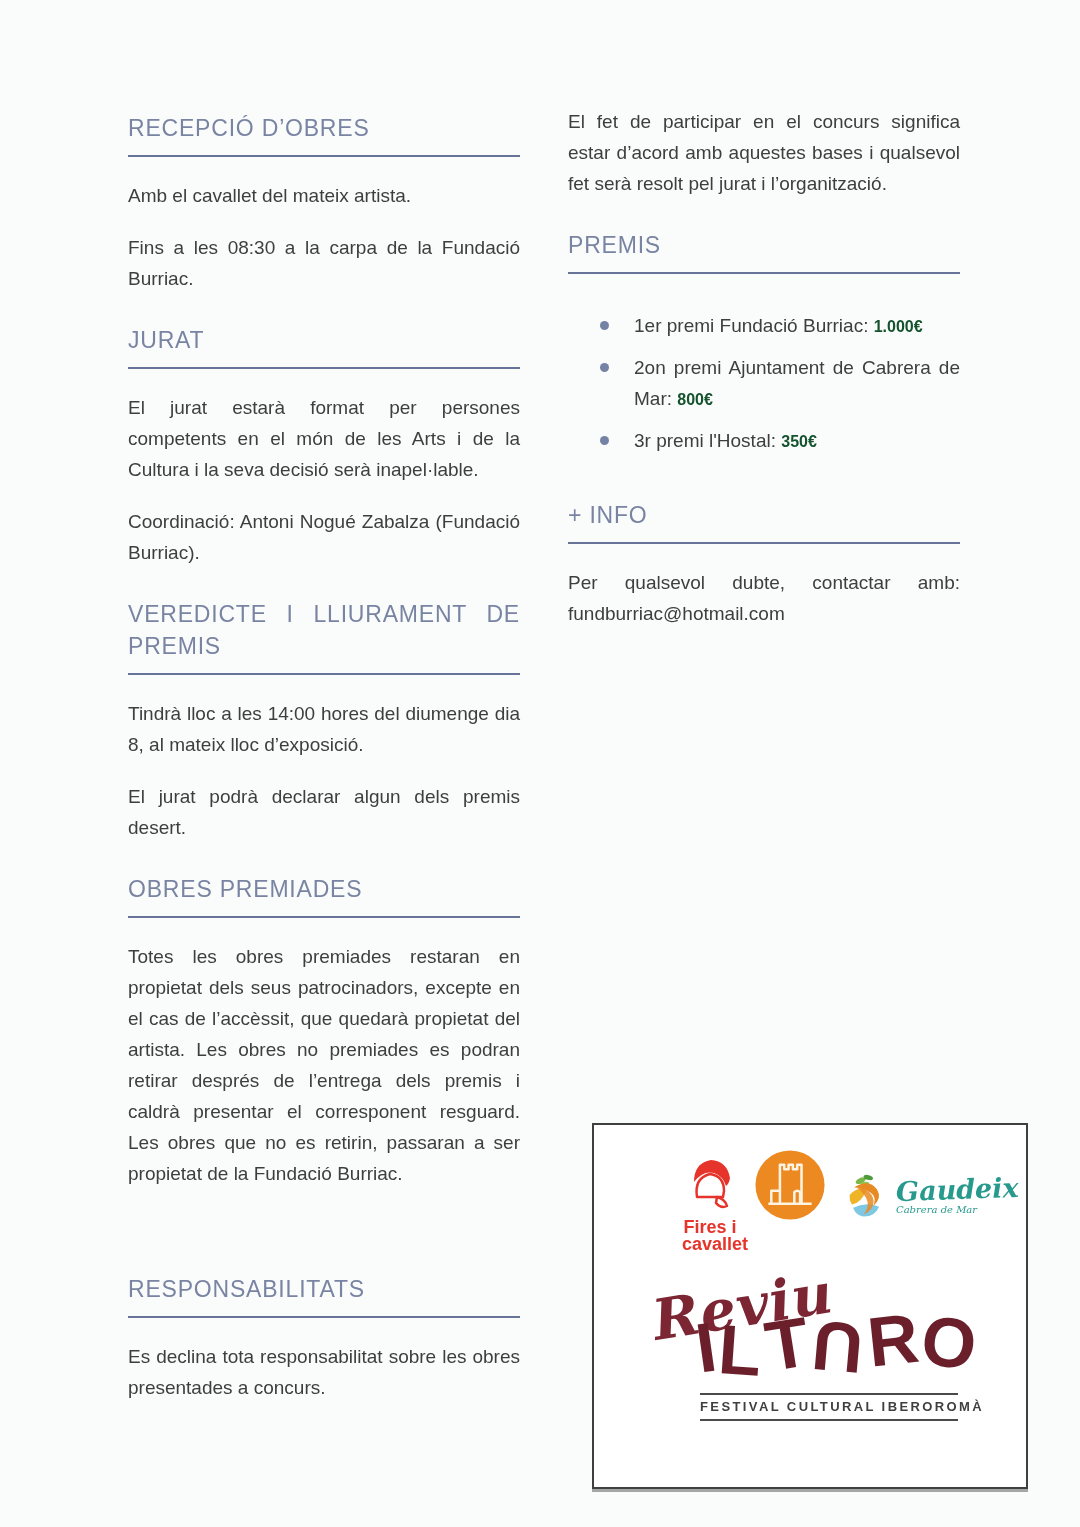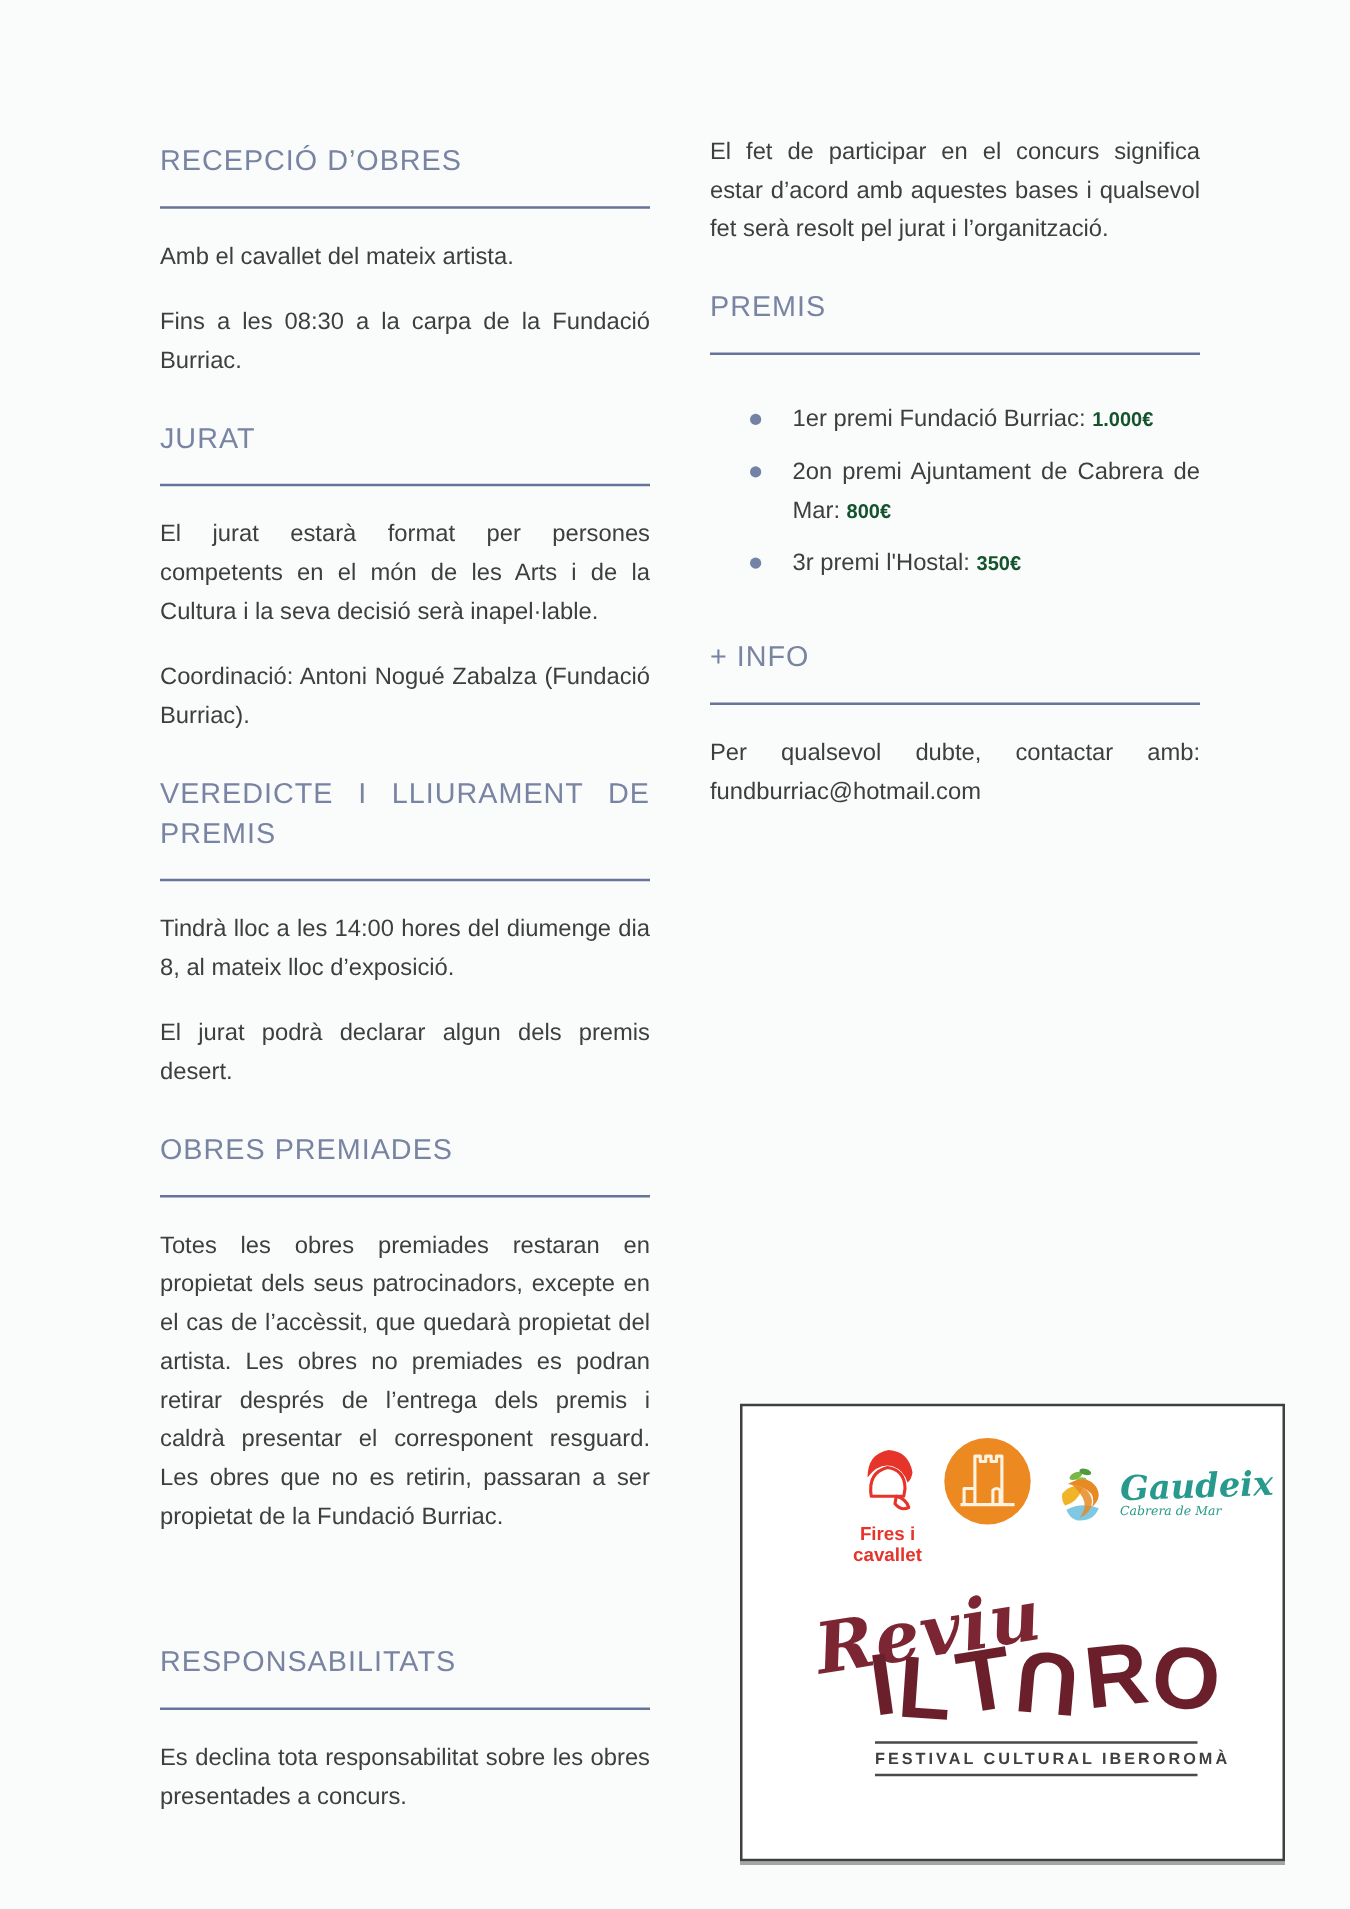--- a/index.html
+++ b/index.html
@@ -26,7 +26,7 @@
     color:#7984a3;
     letter-spacing:0.8px;
     text-align:justify;
-    padding-bottom:21px;
+    padding-bottom:11px;
     border-bottom:2px solid #68739a;
     margin-bottom:23px;
   }

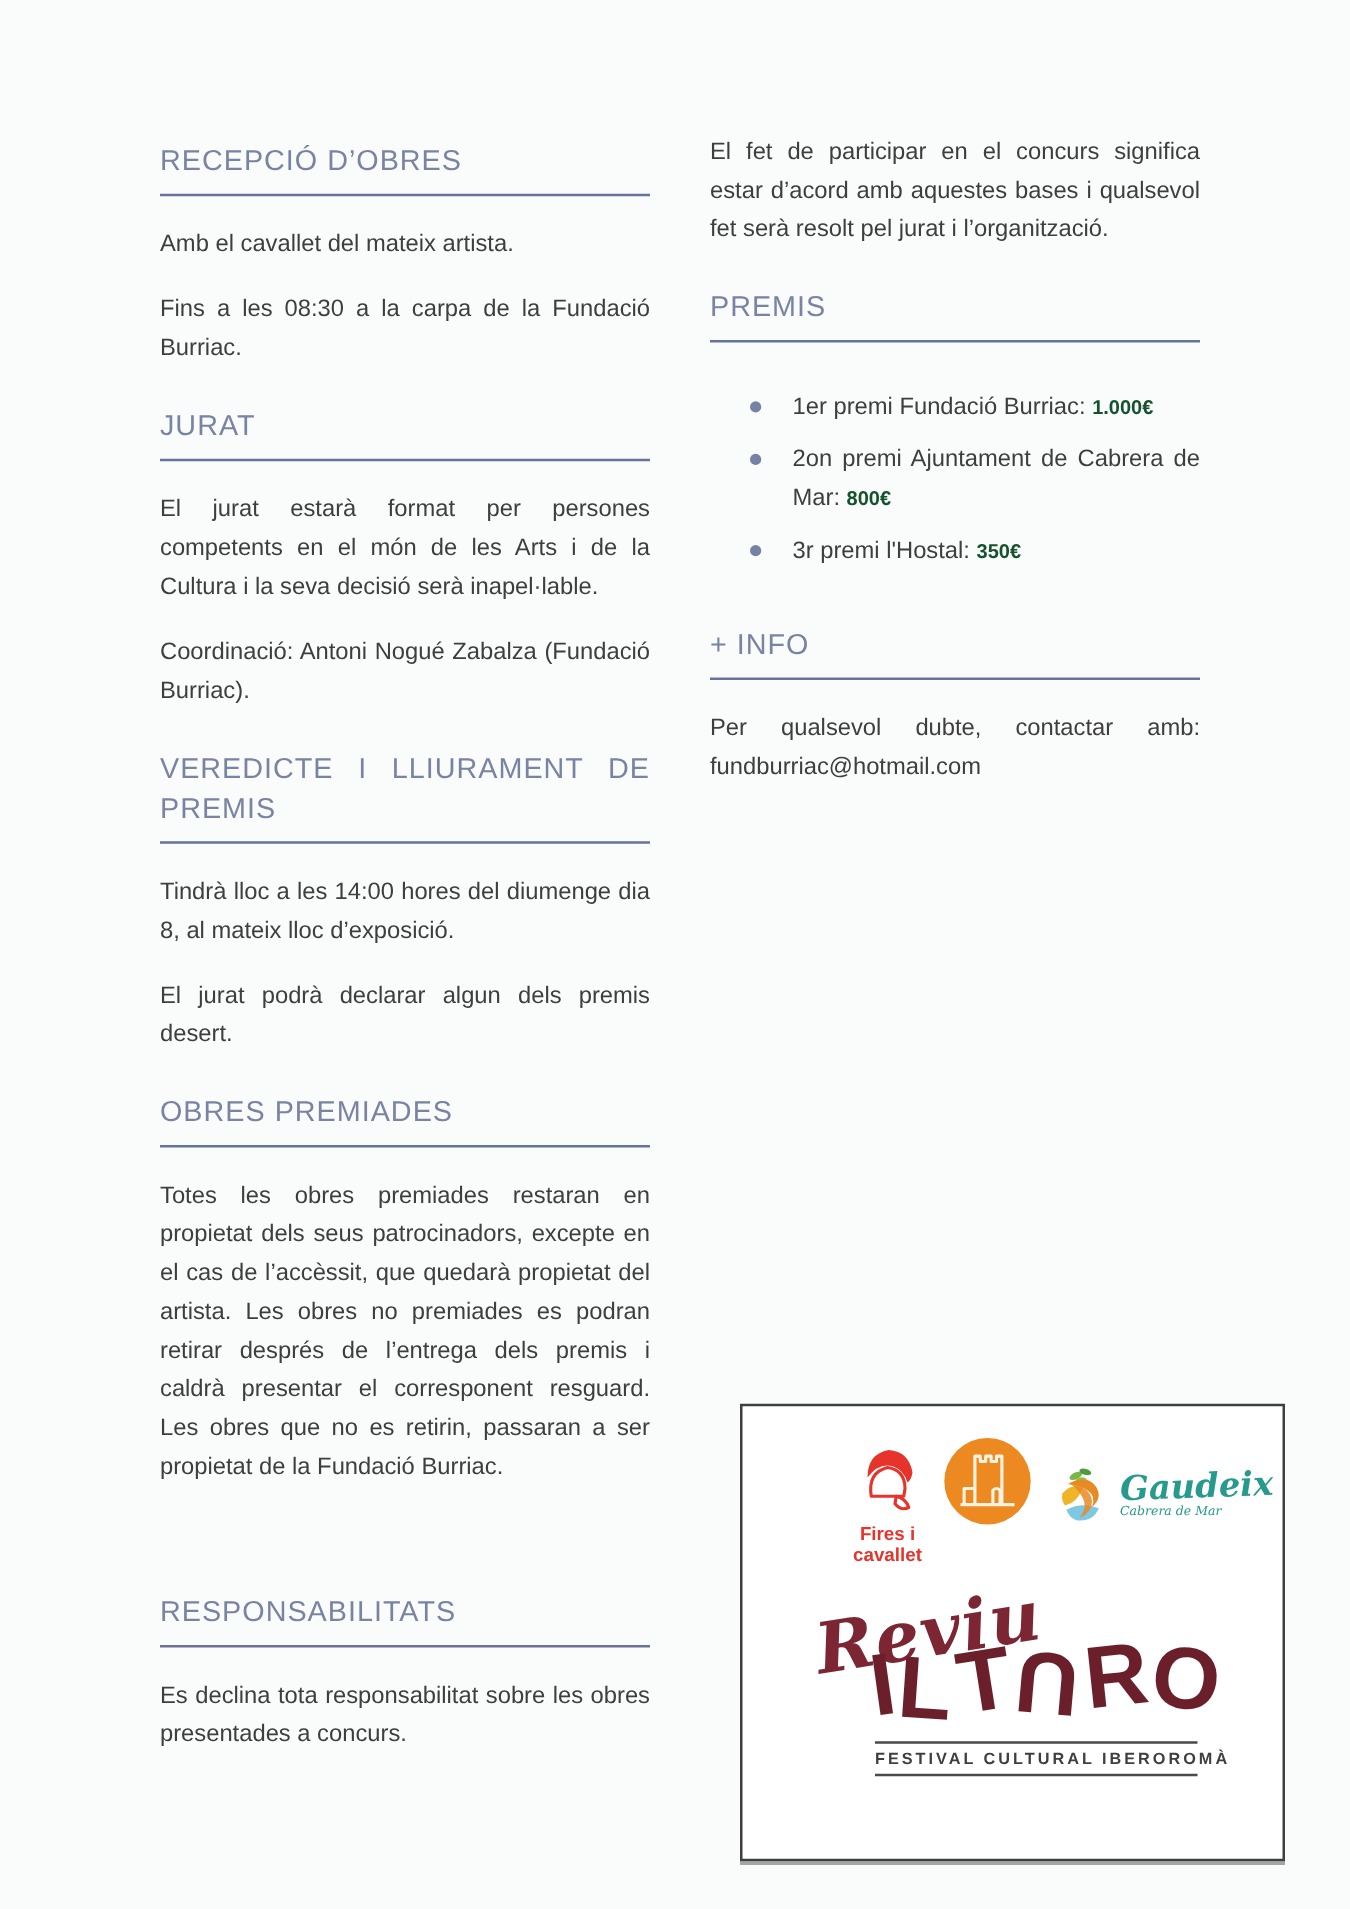--- a/index.html
+++ b/index.html
@@ -69,7 +69,7 @@
 
   .fires-group { left:88px; top:28px; width:56px; text-align:center; }
   .fires-group svg { width:50px; height:64px; display:block; margin:0 auto; }
-  .fires-text { margin-top:2px; font-size:15px; line-height:17px; font-weight:700; color:#e6342b; }
+  .fires-text { margin-top:2px; font-size:18px; line-height:17px; font-weight:700; color:#e6342b; }
 
   .tower-group { left:160px; top:24px; }
   .tower-group svg { width:72px; height:72px; display:block; }

